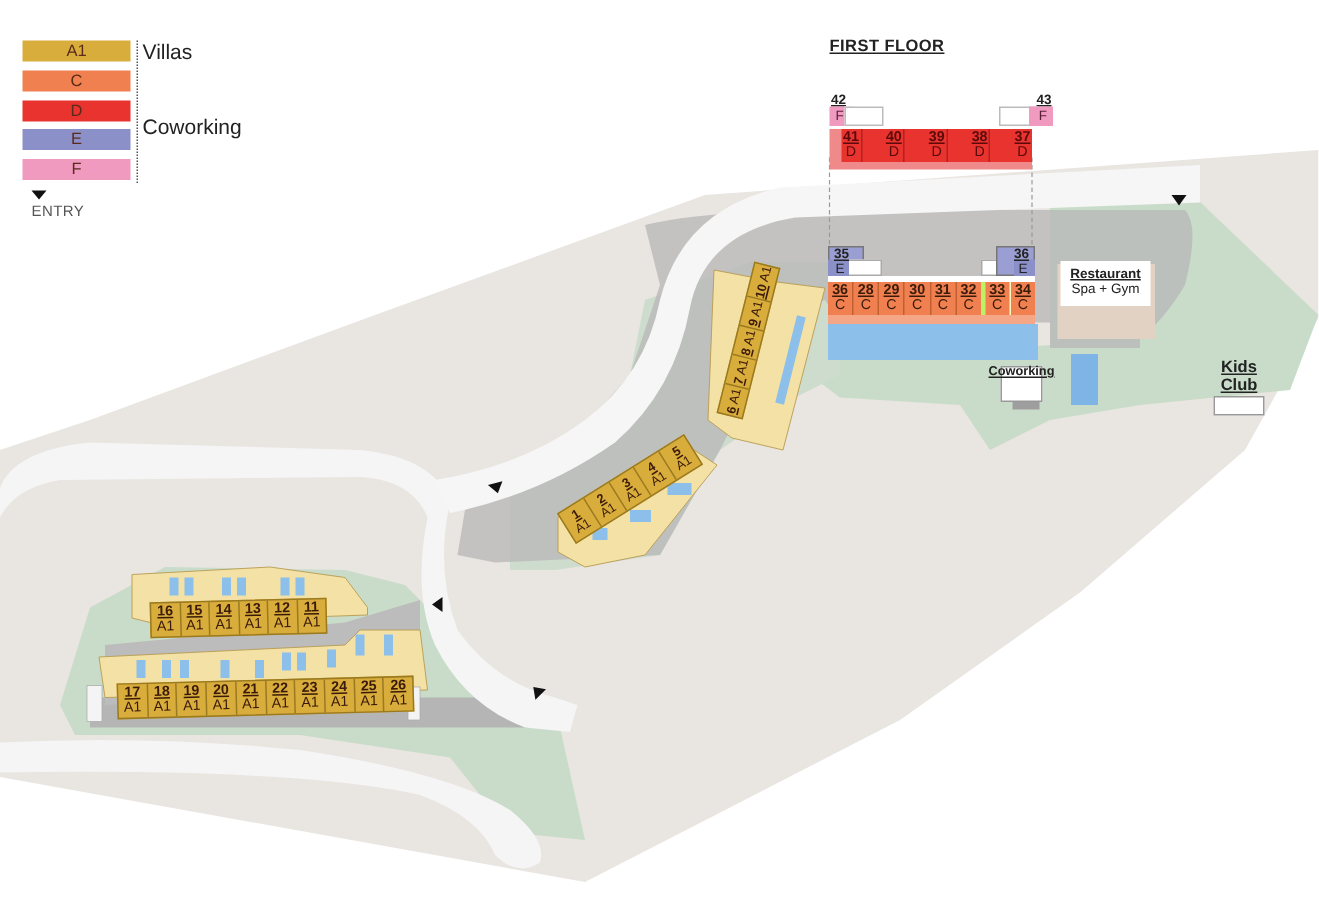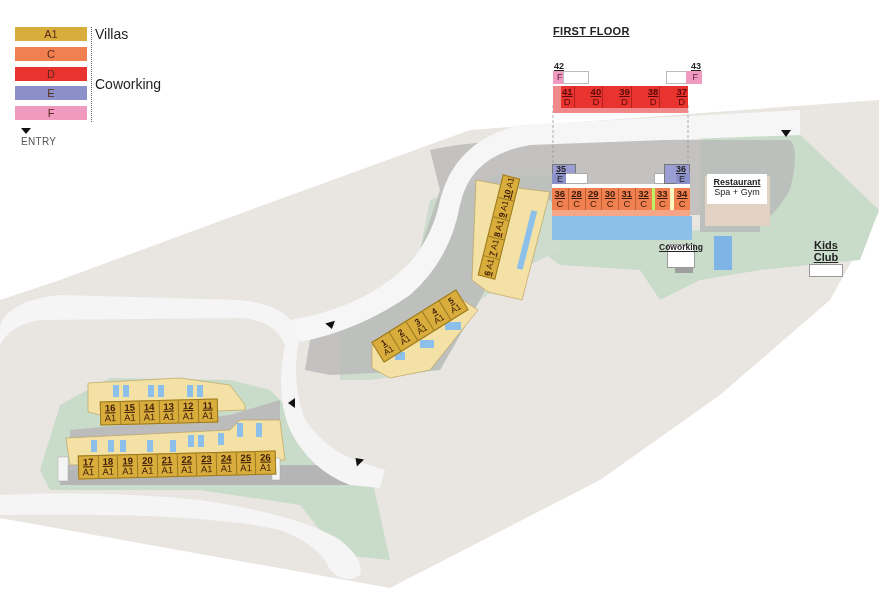--- a/index.html
+++ b/index.html
@@ -174,7 +174,7 @@
         <span class="num">32</span>
         <span>C</span>
       </div>
-    <div class="unit" style="position:relative;flex:1;border-right:4px solid #fef9c3;">
+    <div class="unit" style="position:relative;flex:1;border-right:1px solid #fef9c3;">
         <span class="num">33</span>
         <span>C</span>
       </div>

